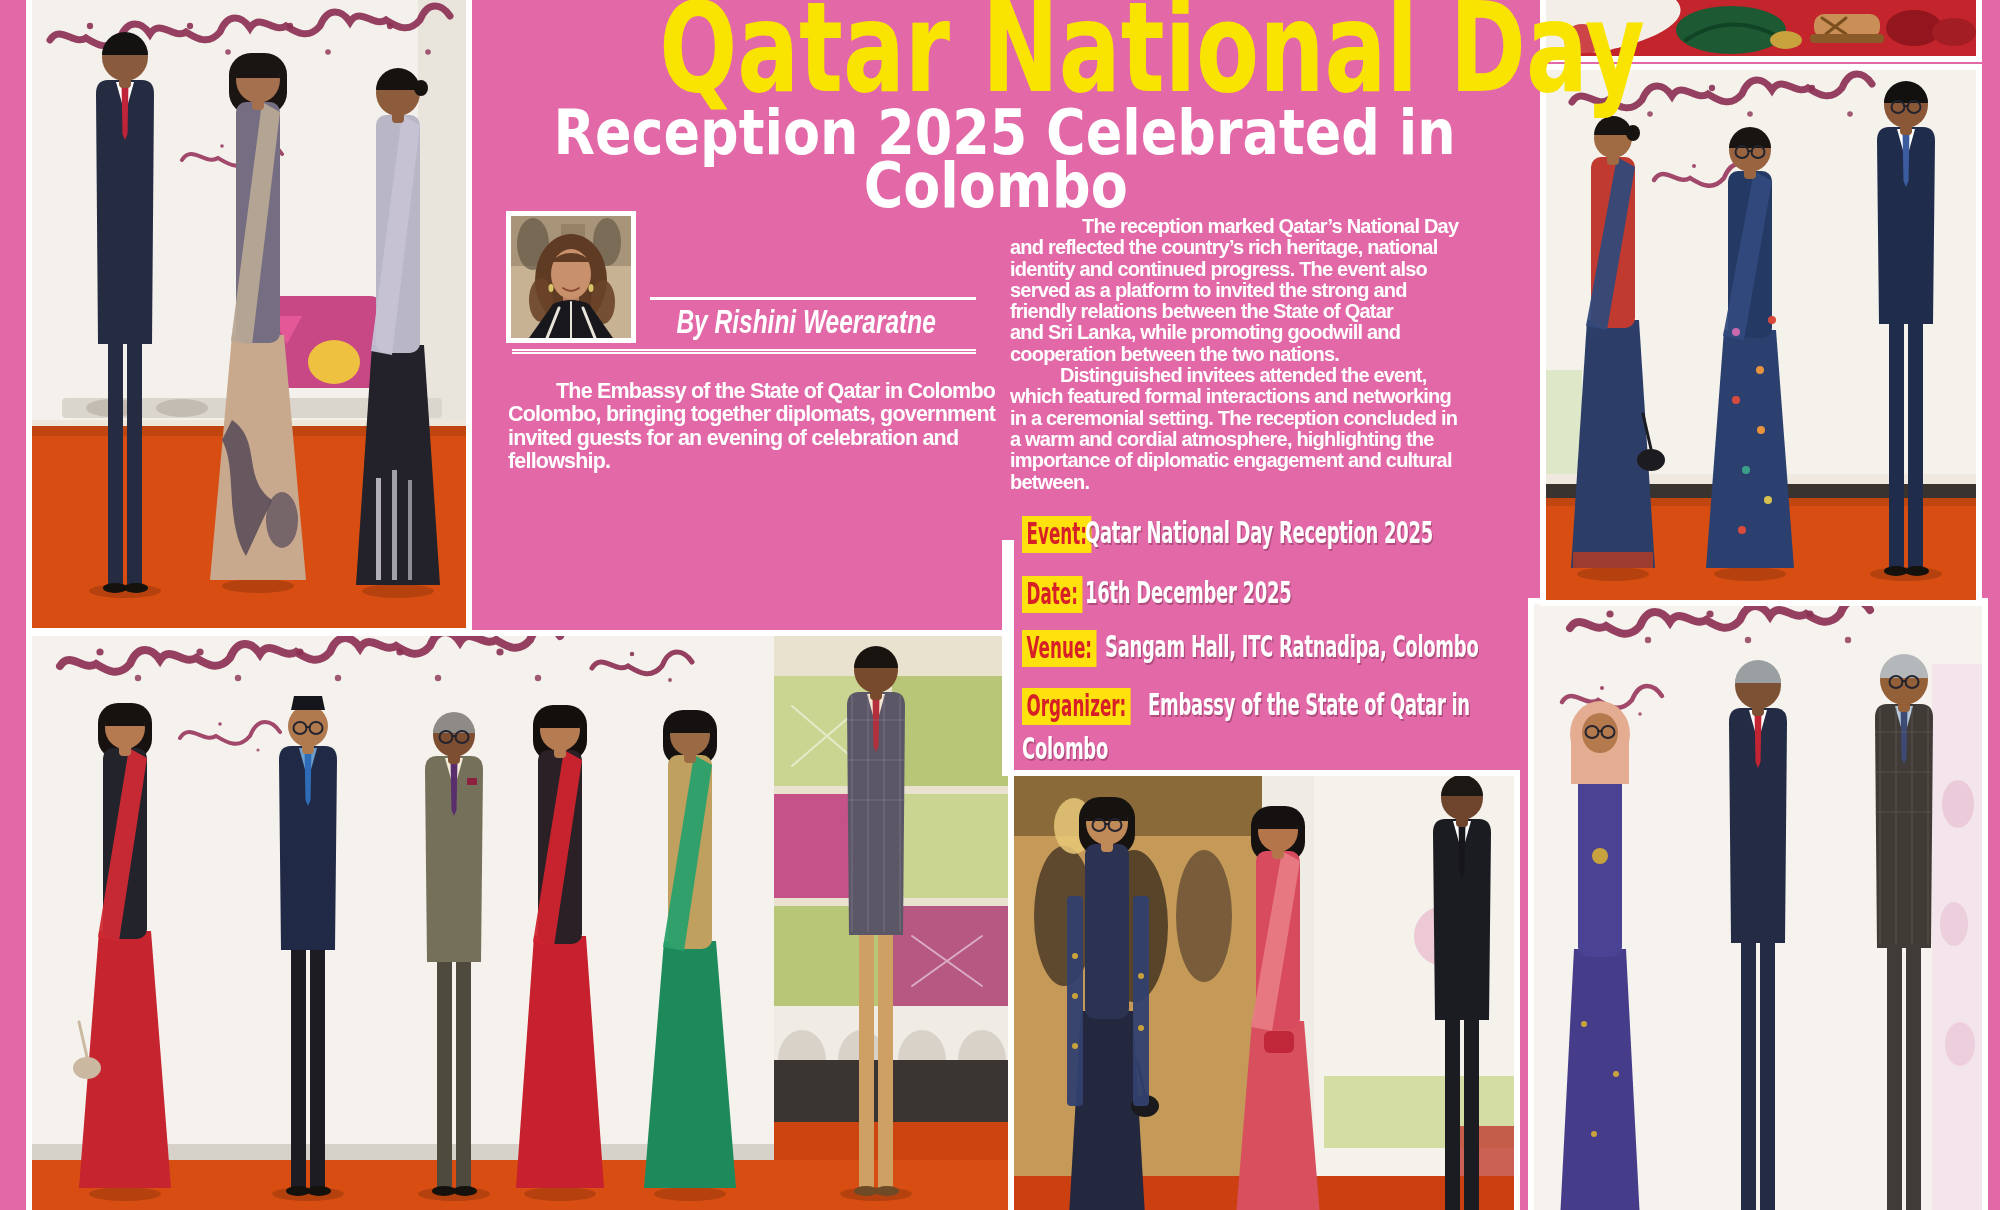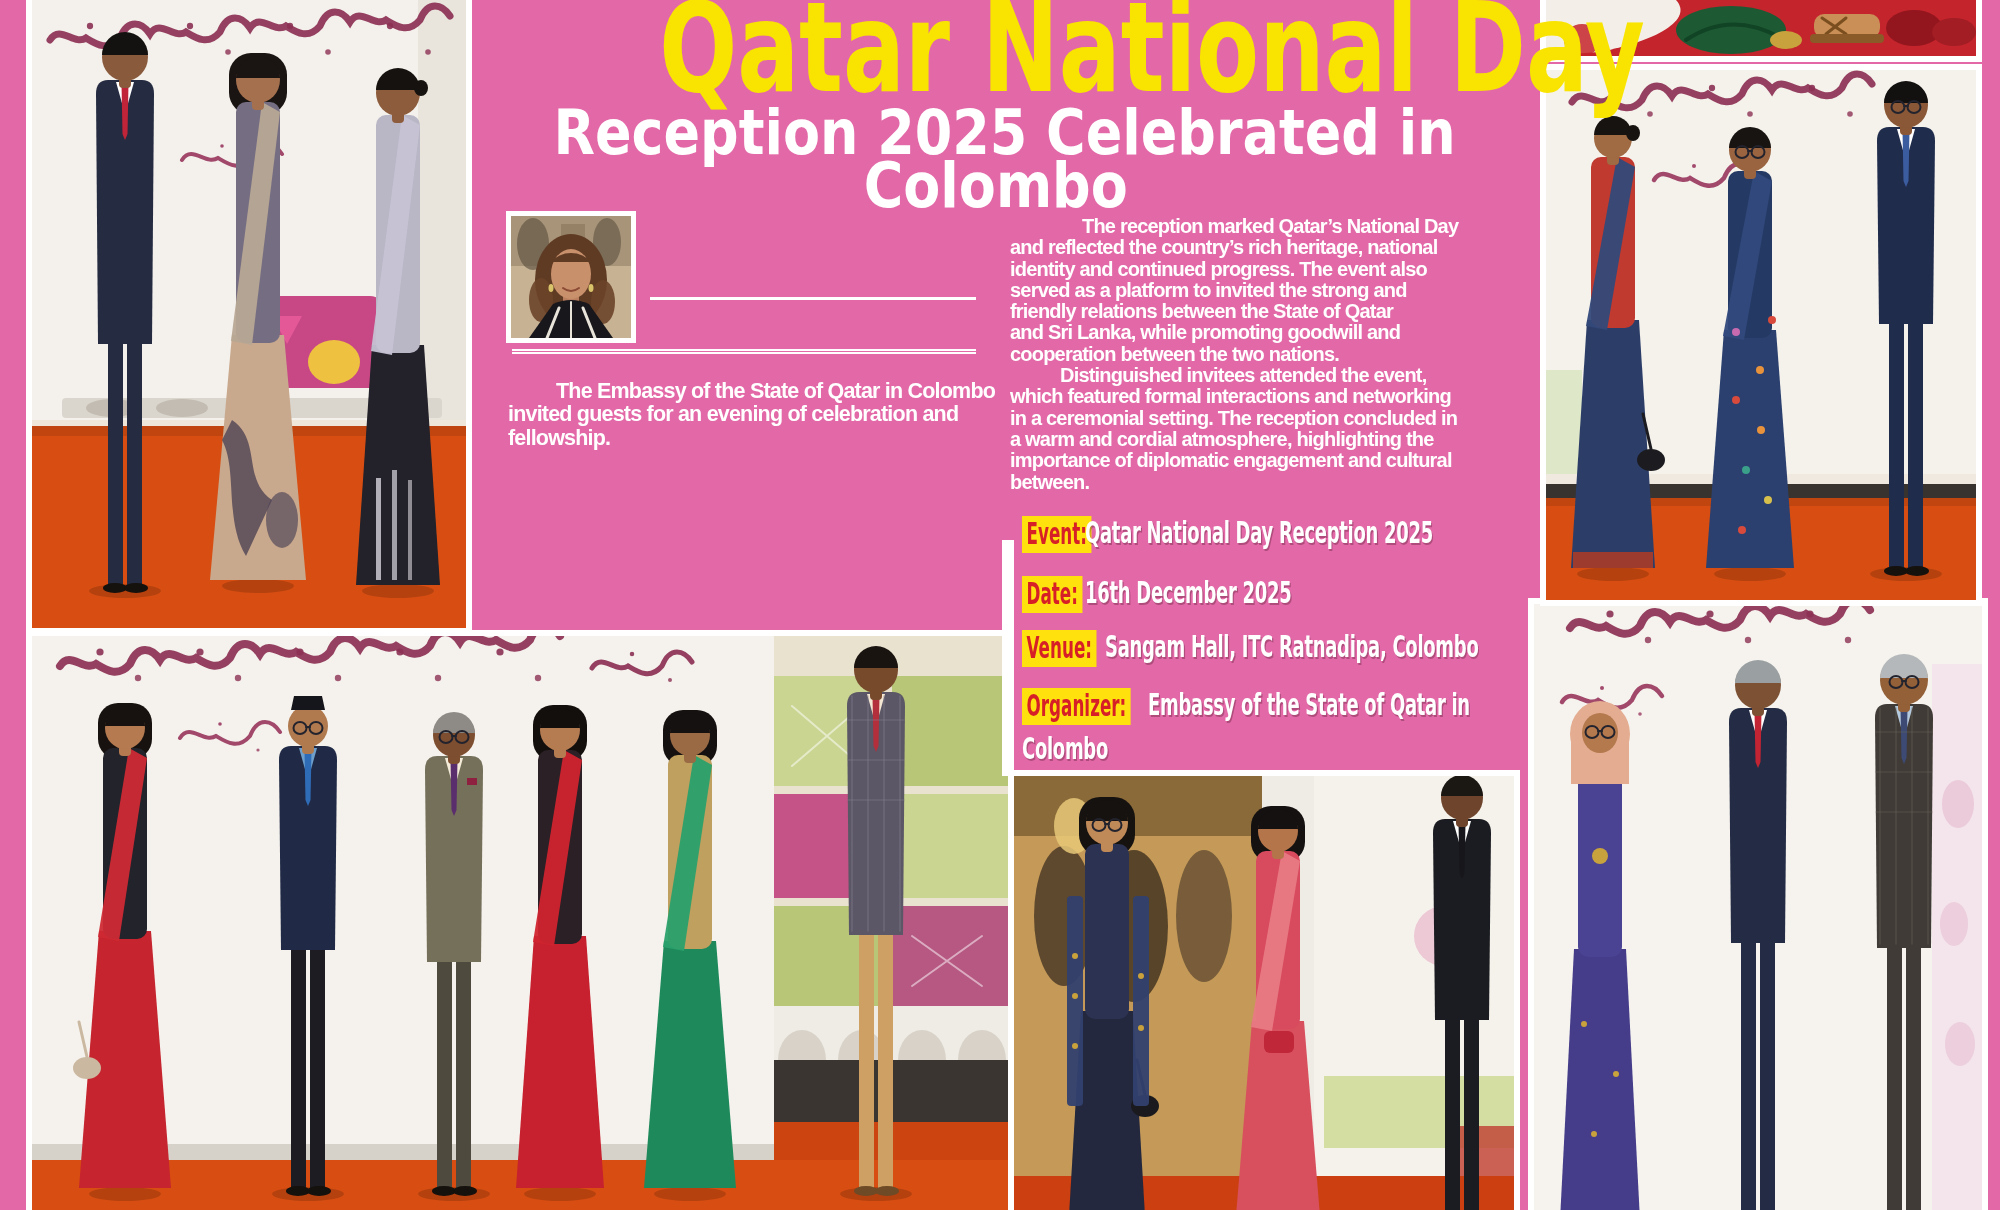--- a/index.html
+++ b/index.html
@@ -441,6 +441,7 @@
   </header>
 
   <div class="rule-top"></div>
+  <div class="byline"><span class="sq">By Rishini Weeraratne</span></div>
   <div class="rule-double"></div>
 
   <div class="col col-left">

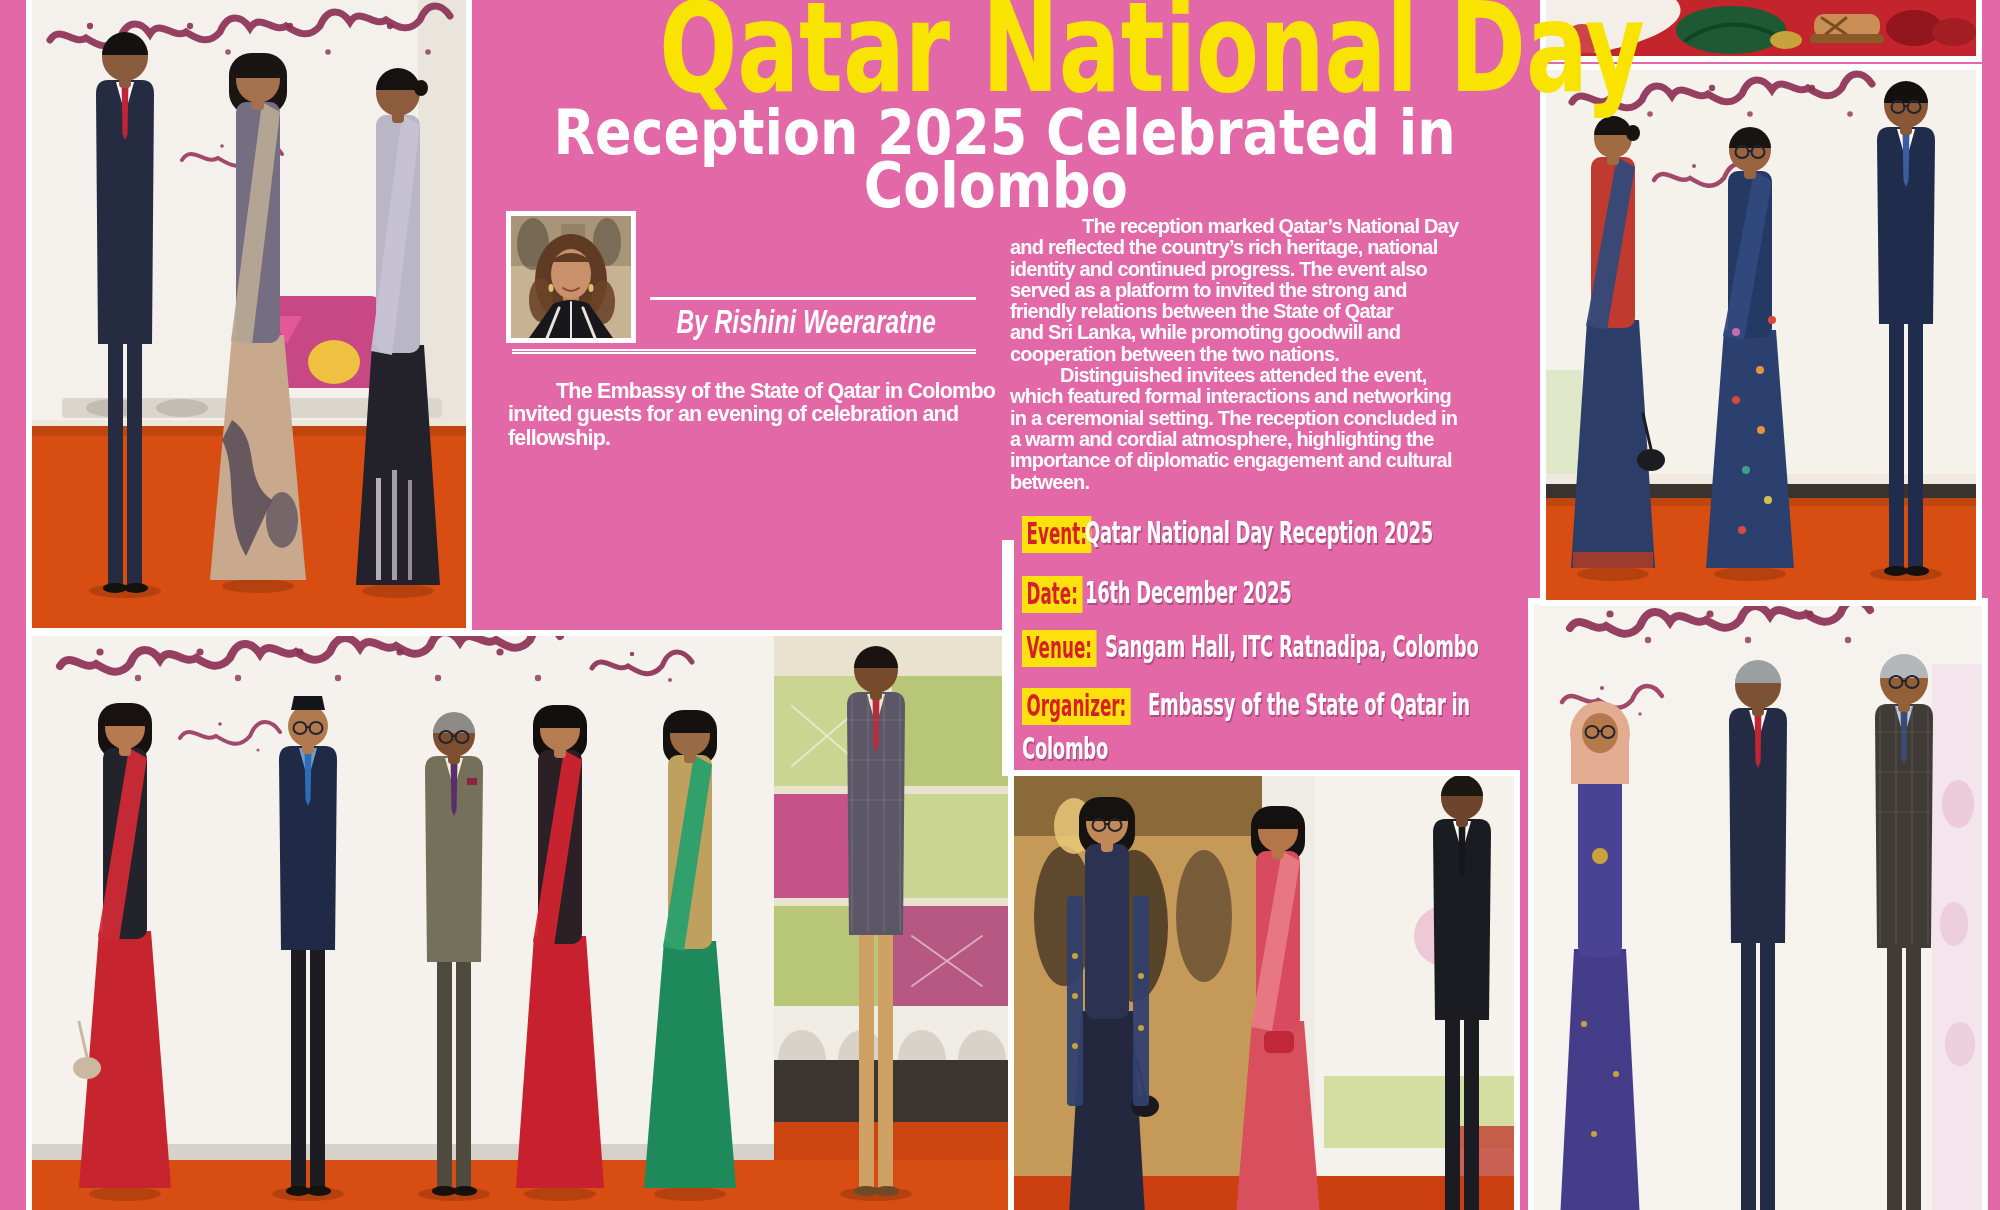--- a/index.html
+++ b/index.html
@@ -446,6 +446,7 @@
 
   <div class="col col-left">
       <div style="padding-left: 48px;">The Embassy of the State of Qatar in Colombo</div>
+      <div>Colombo, bringing together diplomats, government</div>
       <div>invited guests for an evening of celebration and</div>
       <div>fellowship.</div>
     </div>

